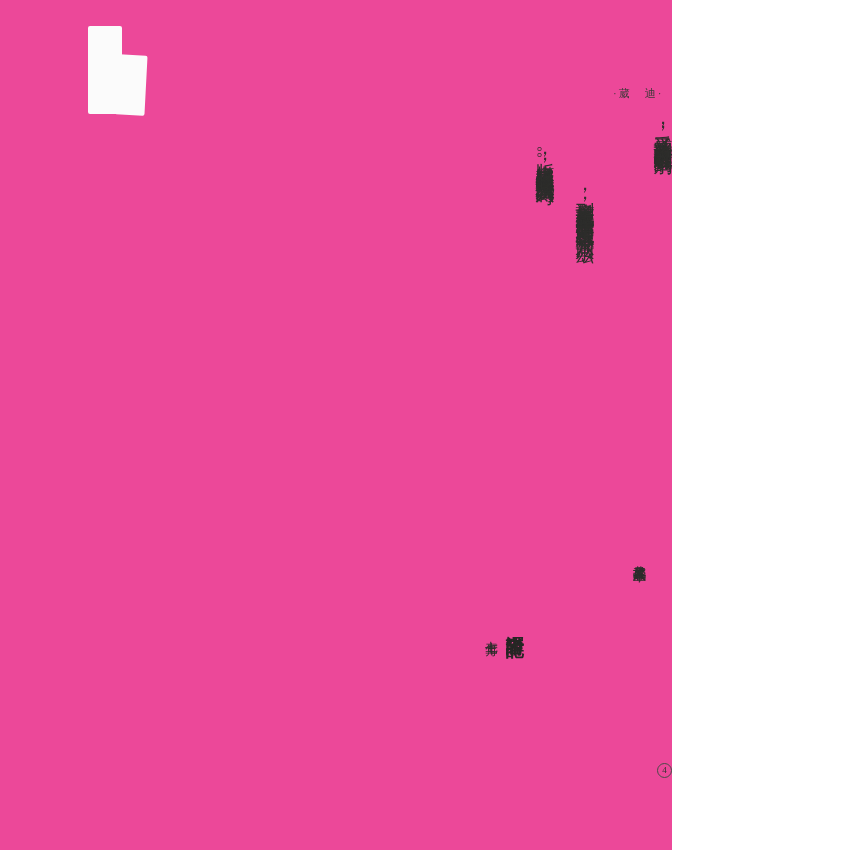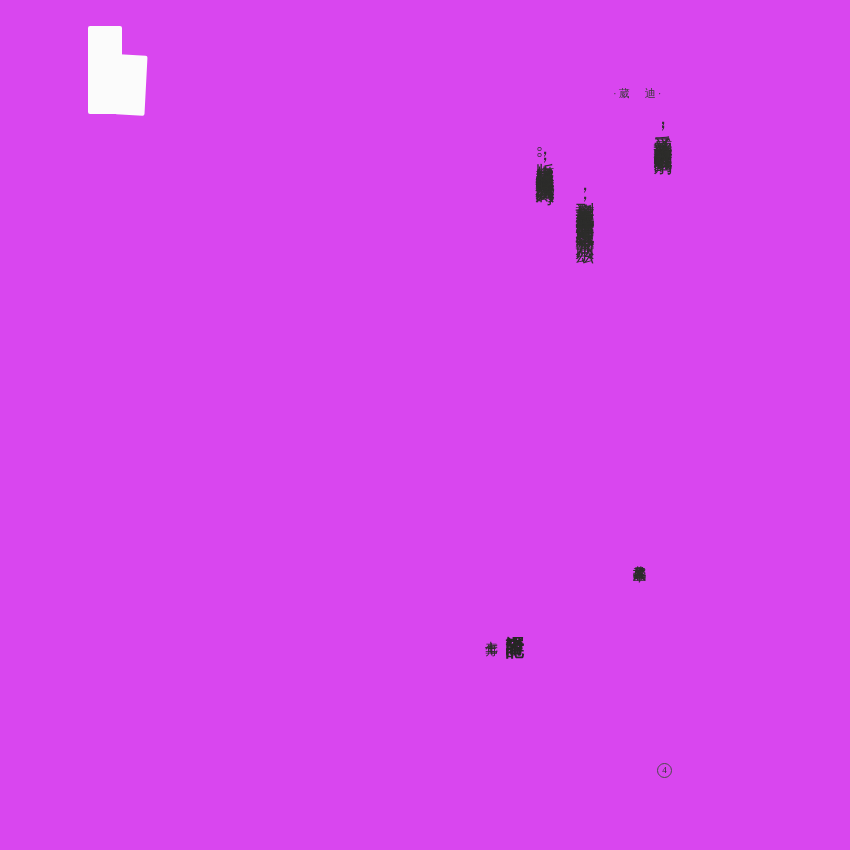--- a/index.html
+++ b/index.html
@@ -9,9 +9,9 @@
   }
   .page {
     position: relative;
-    width: 850px;
+    width: 672px;
     height: 850px;
-    background: #d946ef;
+    background: #ec4899;
     overflow: hidden;
     font-family: "Liberation Serif", "DejaVu Serif", serif;
     color: #2d2d2b;

